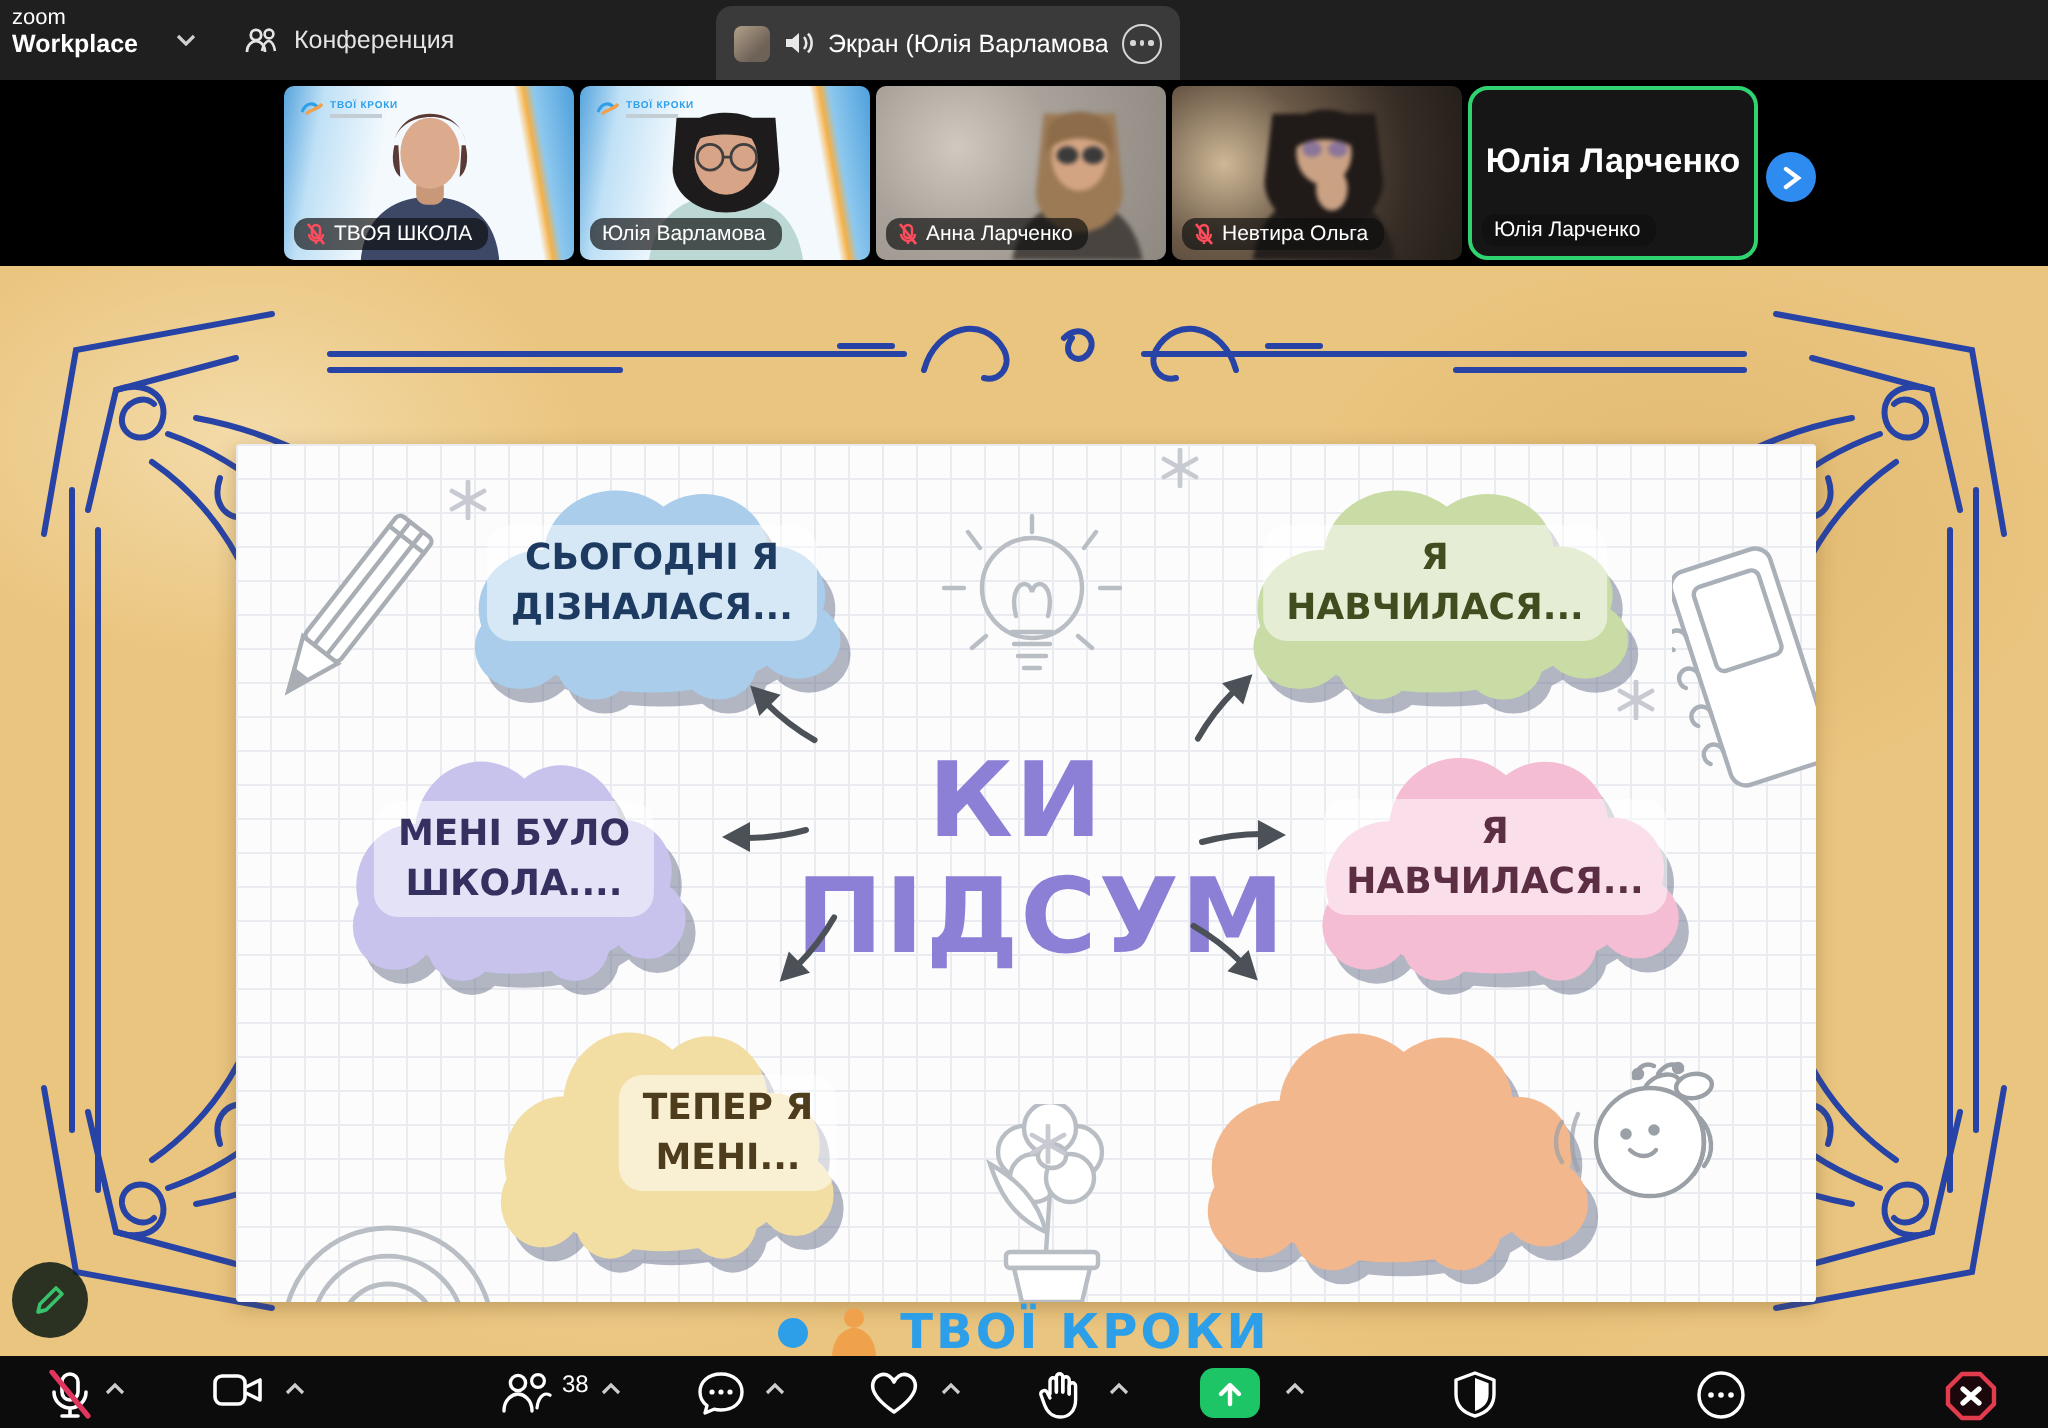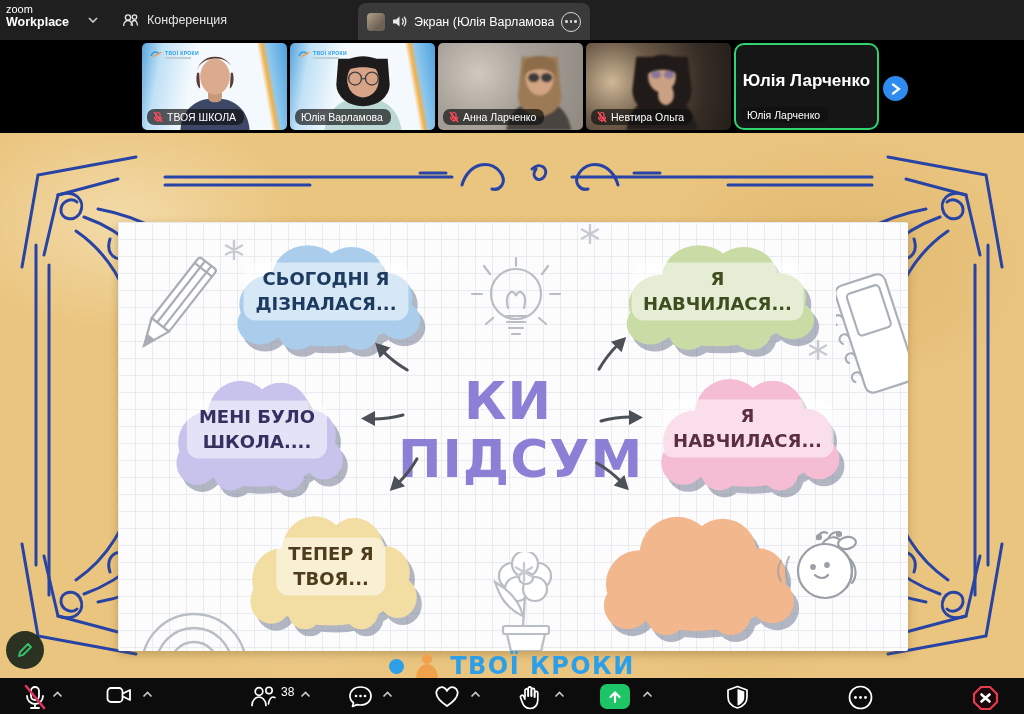--- a/index.html
+++ b/index.html
@@ -378,7 +378,7 @@
             <circle class="puff" cx="75" cy="114" r="20" fill="#f2dda2"></circle>
           <circle class="puff" cx="140" cy="114" r="20" fill="#f2dda2"></circle>
         </svg>
-        <div class="cloud-label" style="color: rgb(78, 61, 28);">
+        <div class="cloud-label" style="color: rgb(78, 61, 28); margin-left: 33px;">
           <div>ТЕПЕР Я</div>
             <div>ТВОЯ...</div>
         </div>

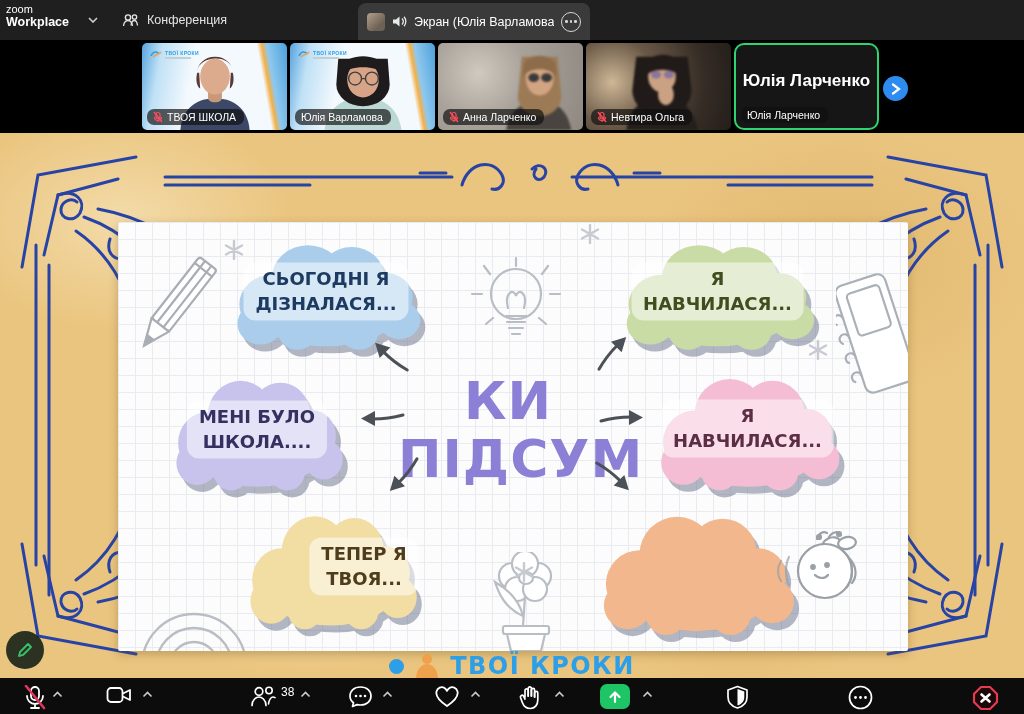--- a/index.html
+++ b/index.html
@@ -380,7 +380,7 @@
         </svg>
         <div class="cloud-label" style="color: rgb(78, 61, 28); margin-left: 33px;">
           <div>ТЕПЕР Я</div>
-            <div>ТВОЯ...</div>
+            <div>МЕНІ...</div>
         </div>
       </div>
 

